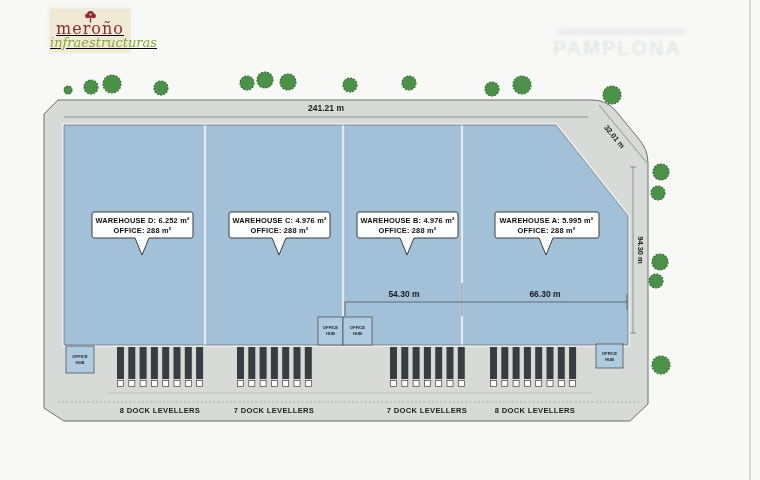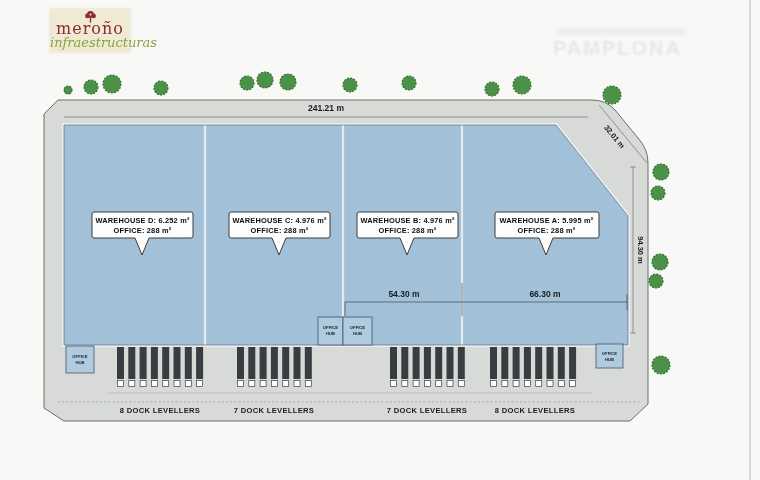--- a/index.html
+++ b/index.html
@@ -10,7 +10,7 @@
   
   .logo{position:absolute;left:50px;top:9px;width:80px;height:43px;
         background:#f0ead4;border-radius:0;text-align:center;
-        filter:blur(0.35px);box-shadow:0 0 3px rgba(180,170,140,.35);}
+        filter:blur(0.35px);box-shadow:0 0 3px rgba(180,170,140,.35);text-decoration:underline;}
   .logo-tree{display:block;margin:1px auto -3px auto;}
   .logo-name{font-family:"DejaVu Serif",serif;font-size:16px;line-height:16px;
              color:var(--logored,#8d2b35);letter-spacing:1px;}

